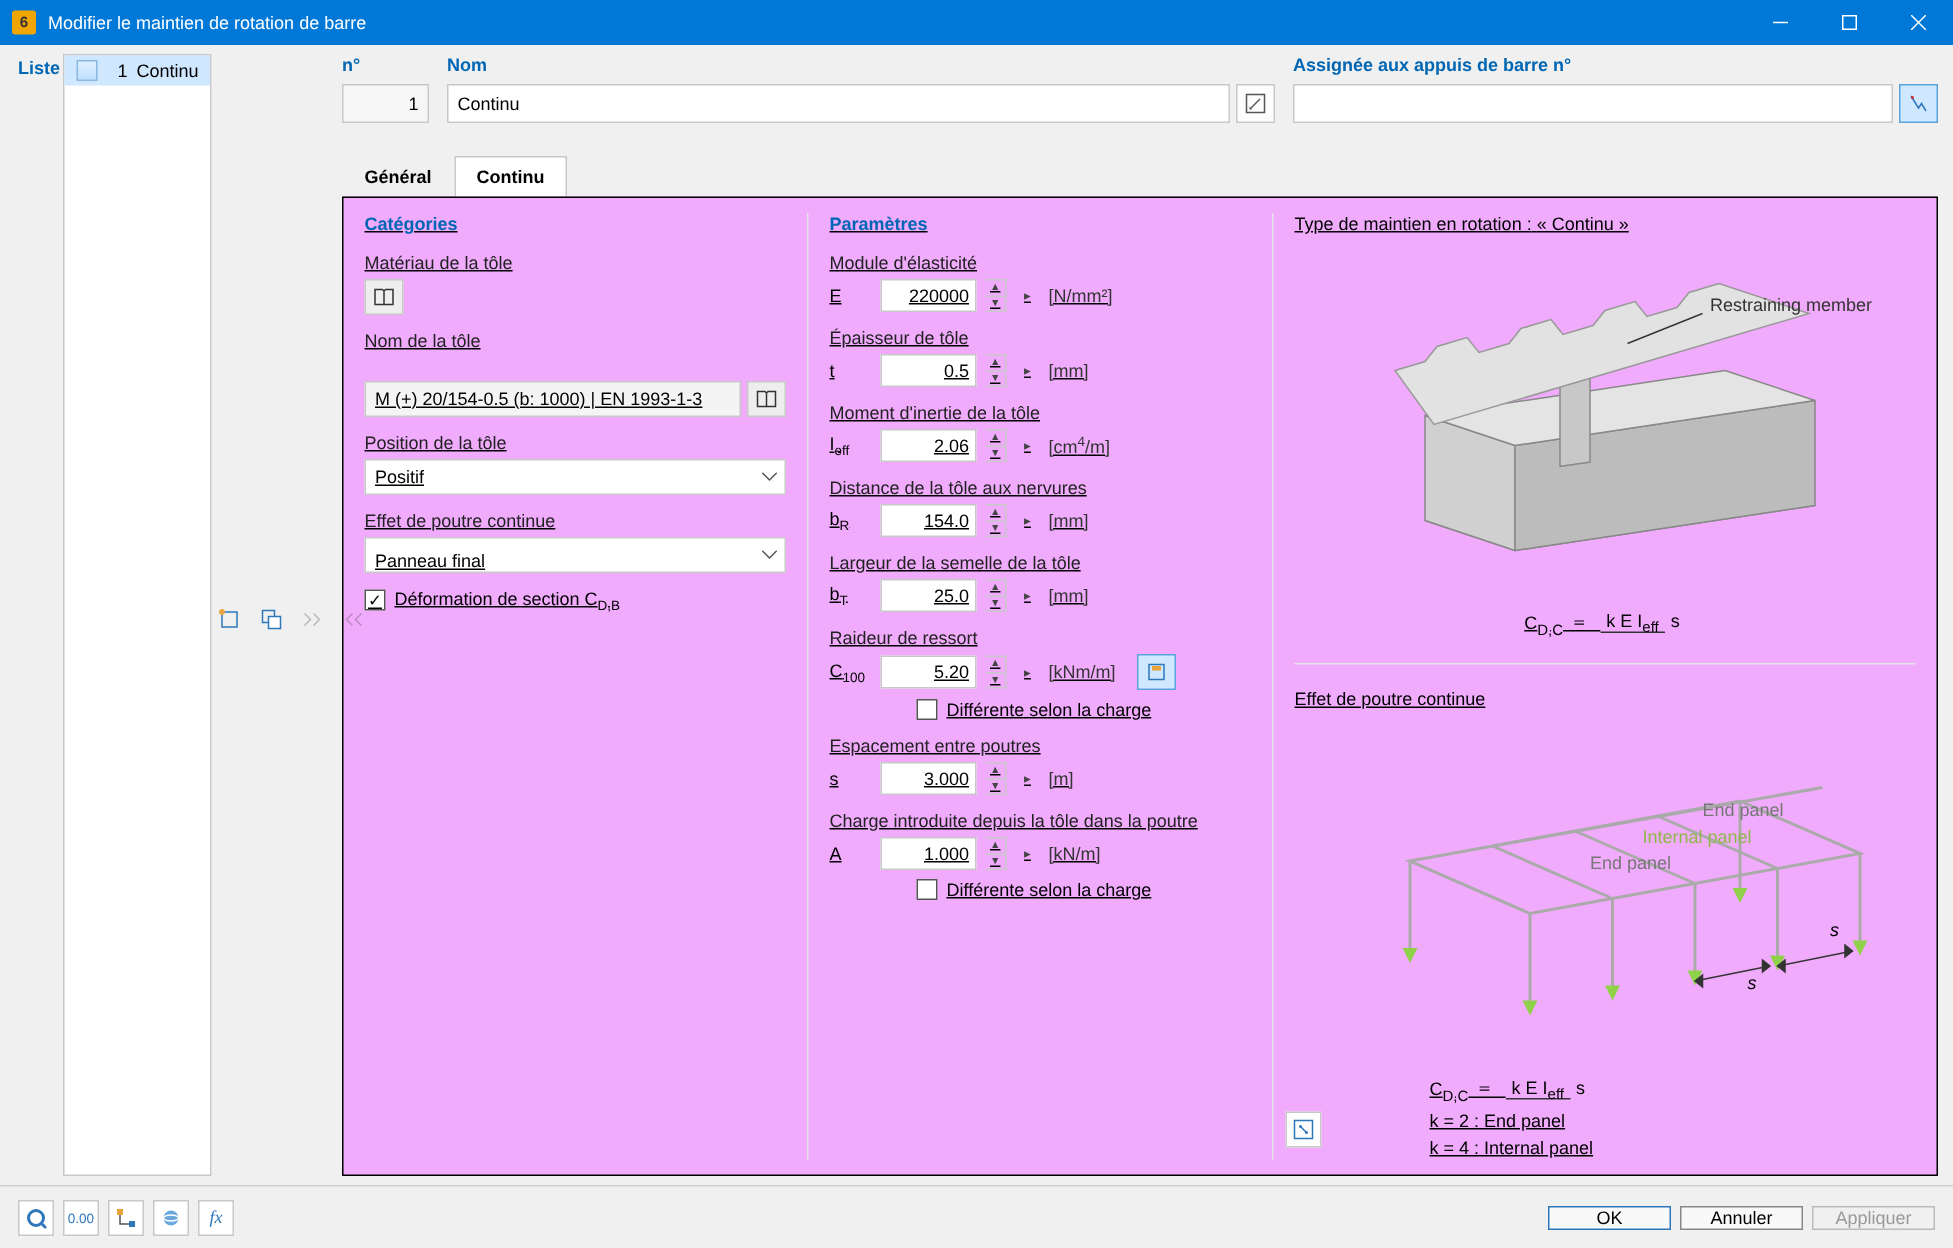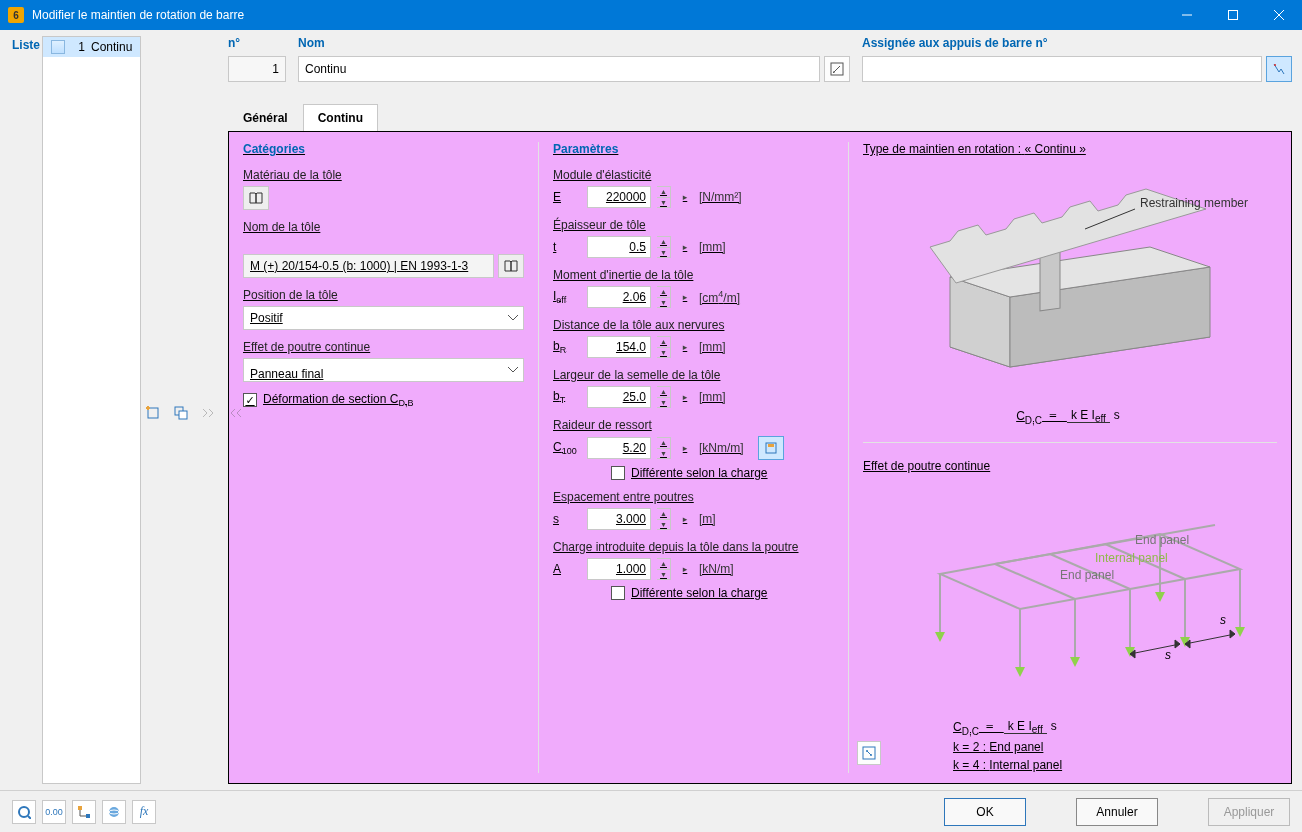--- a/index.html
+++ b/index.html
@@ -87,7 +87,7 @@
 
 .bottom { height:42px; border-top:1px solid #d0d0d0; background:#f0f0f0; display:flex; align-items:center; padding:0 12px; gap:6px;}
 .bottom .spacer{flex:1;}
-.btn { min-width:82px; height:28px; border:1px solid #888; background:#f9f9f9; display:flex;align-items:center;justify-content:center; cursor:pointer; padding:0 10px;margin-left:44px;}
+.btn { min-width:82px; height:16px; border:1px solid #888; background:#f9f9f9; display:flex;align-items:center;justify-content:center; cursor:pointer; padding:0 10px;}
 .btn.primary{border-color:#2e77bb;}
 .btn.disabled{color:#999;border-color:#bbb;background:#f0f0f0;cursor:default;}
 .tool-icon { width:24px;height:24px;border:1px solid #c8c8c8;background:#fff;display:flex;align-items:center;justify-content:center;cursor:pointer;}

